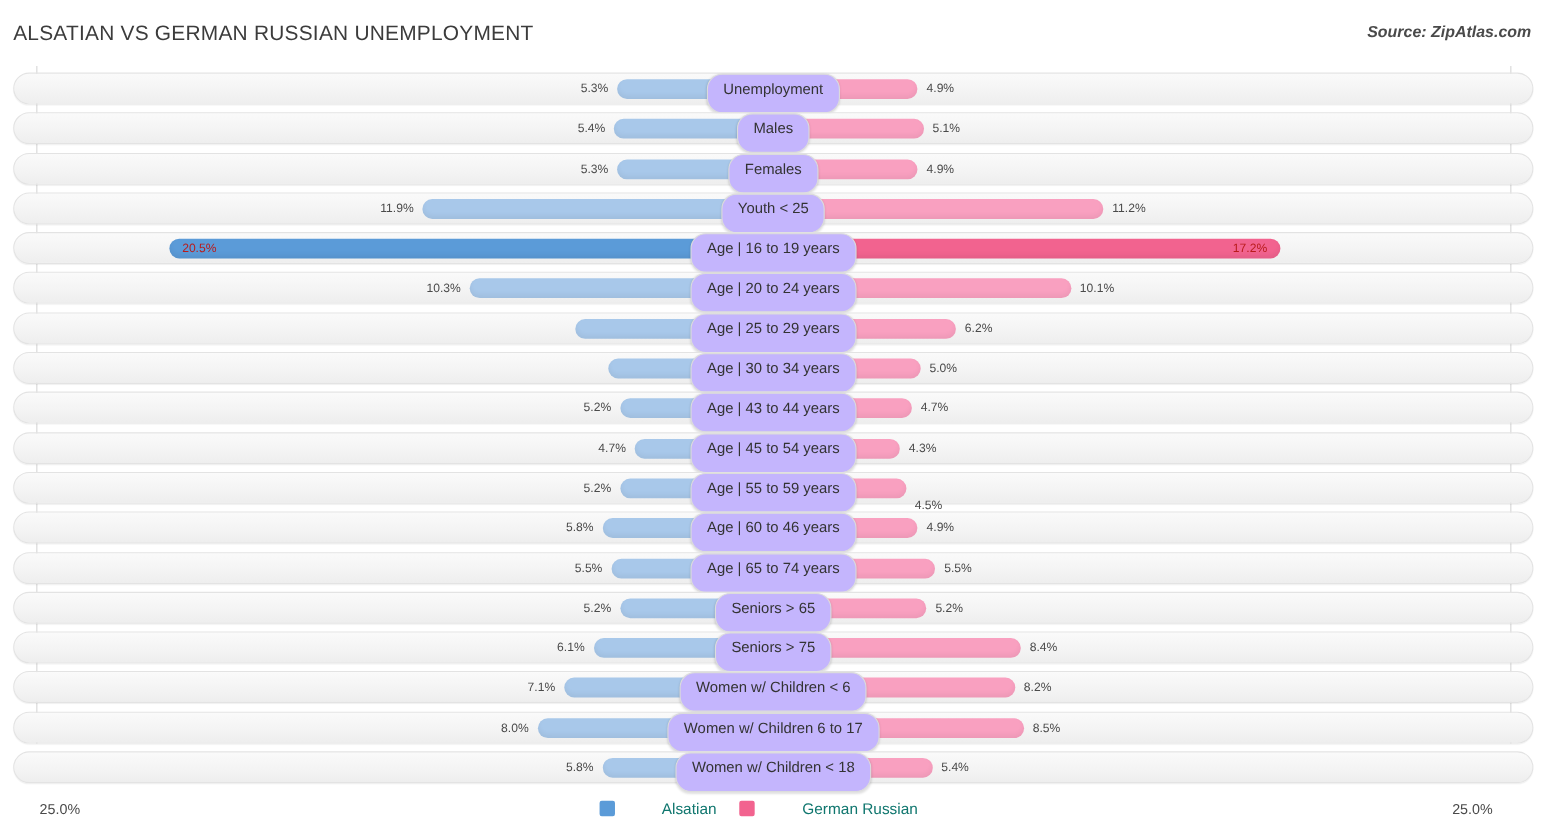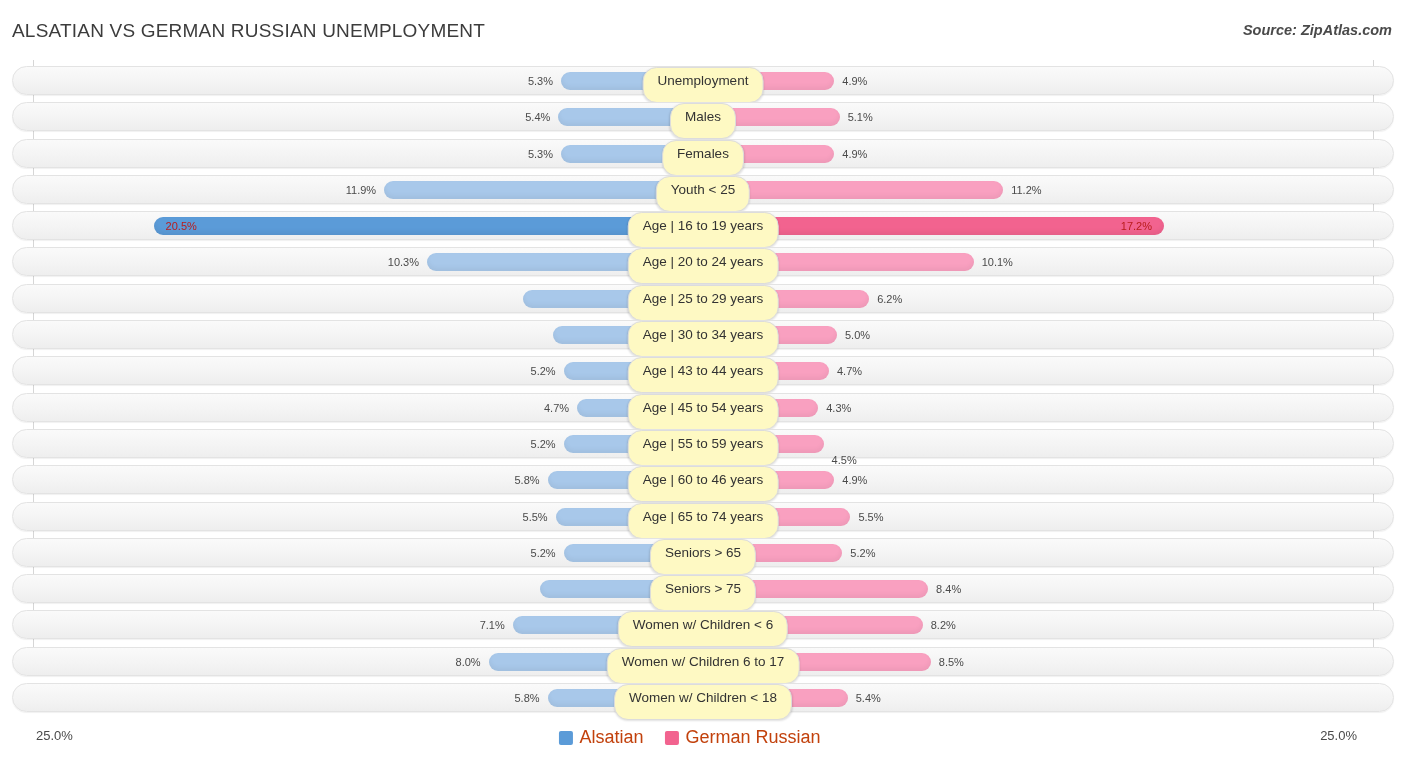--- a/index.html
+++ b/index.html
@@ -81,7 +81,7 @@
     transform:translateX(-50%);
     height:36px; line-height:25px;
     padding:0 14px;
-    background:#fef9c3;
+    background:#c4b5fd;
     border:1px solid #dcdcdc;
     border-radius:14px;
     font-size:13.5px; color:#333;

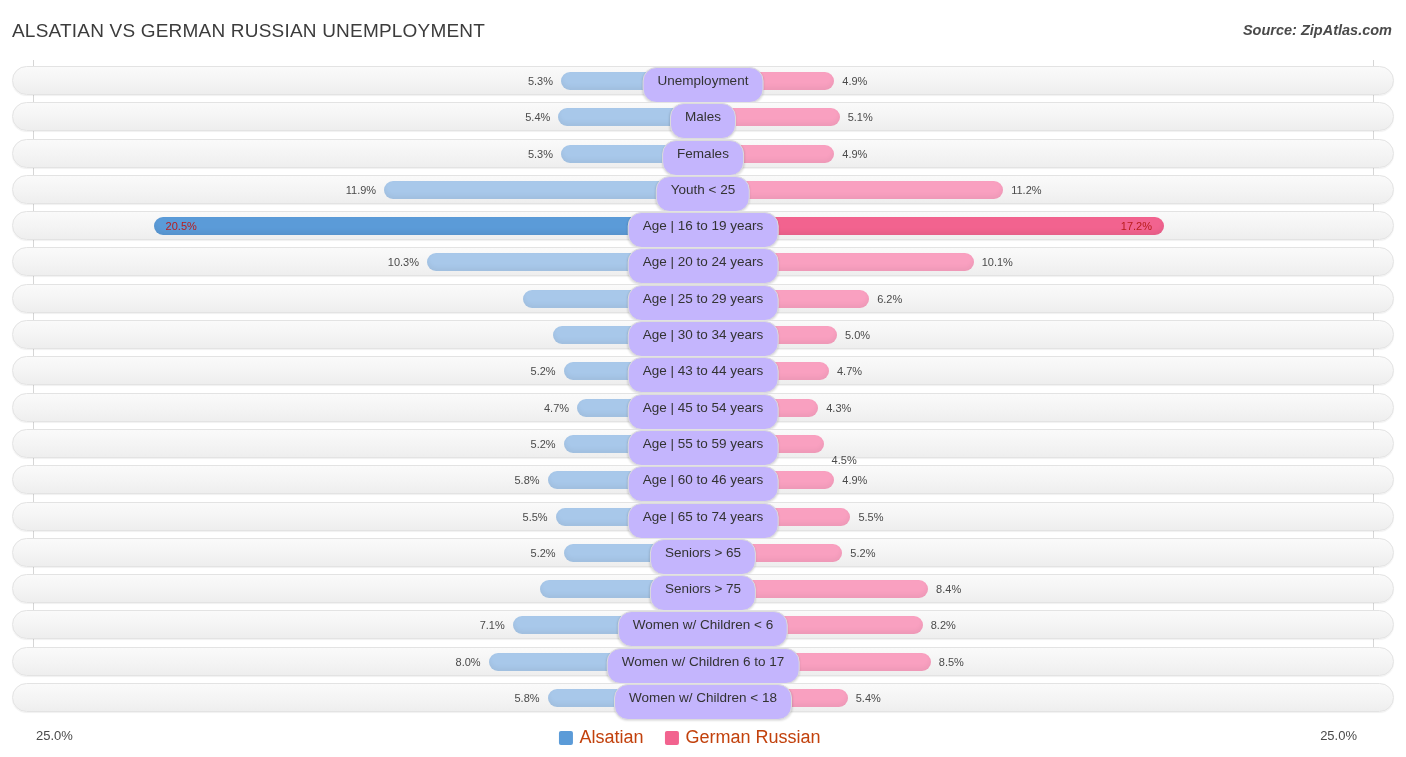--- a/index.html
+++ b/index.html
@@ -235,6 +235,7 @@
         <div class="track"></div>
         <div class="bar bar-left shaded" style="width: 163.48px;"></div>
         <div class="bar bar-right shaded" style="width: 225.12px;"></div>
+        <div class="val val-left" style="right: 874.48px; left: 0px;">6.1%</div>
         <div class="val val-right" style="left: 936.12px;">8.4%</div>
         <div class="pill">Seniors &gt; 75</div>
       </div>

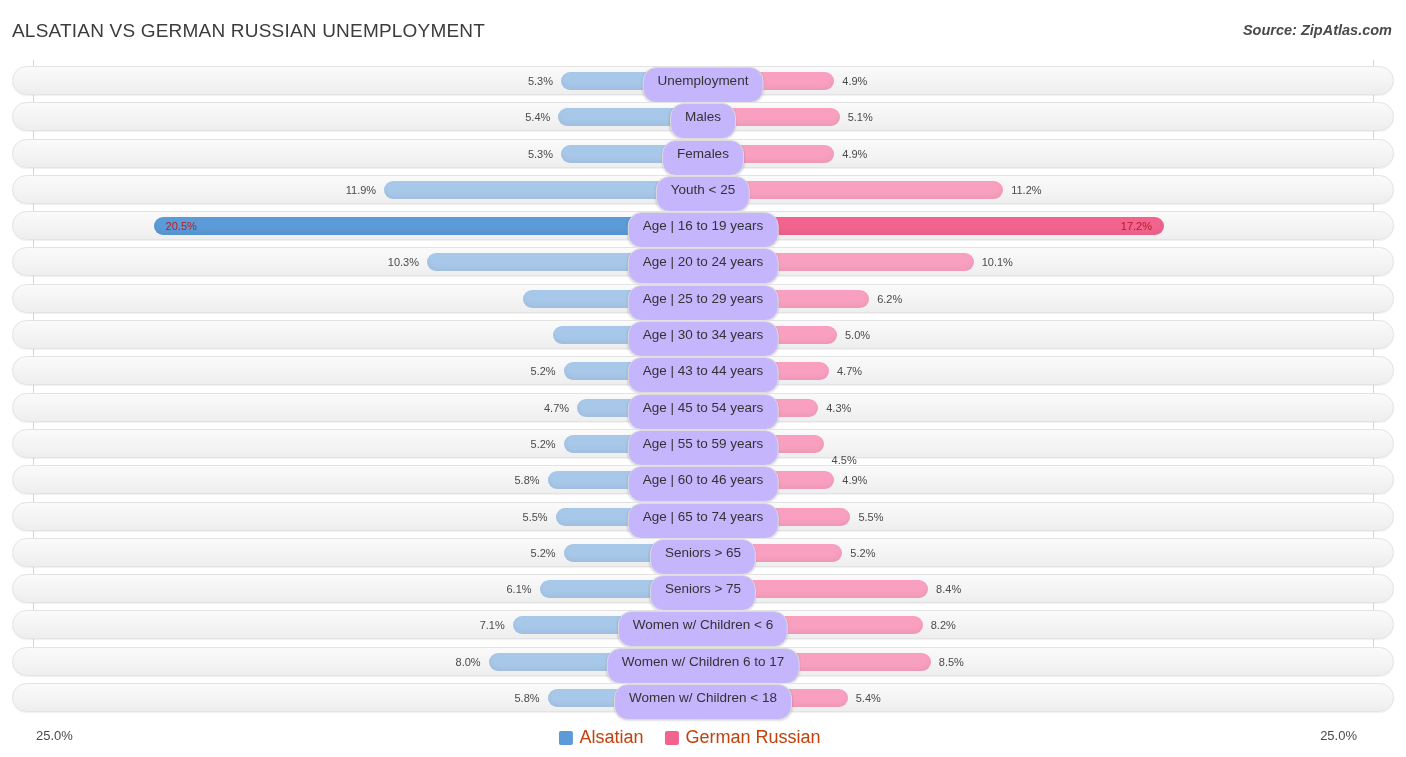--- a/index.html
+++ b/index.html
@@ -107,7 +107,7 @@
   }
   .legend-item { display:flex; align-items:center; gap:7px; margin-right:12px; }
   .swatch { width:14px; height:14px; border-radius:2px; display:block; }
-  .legend-label { font-size:18px; color:#c2410c; }
+  .legend-label { font-size:14px; color:#0f766e;margin-left:36px; }
 </style>
 </head>
 <body>

